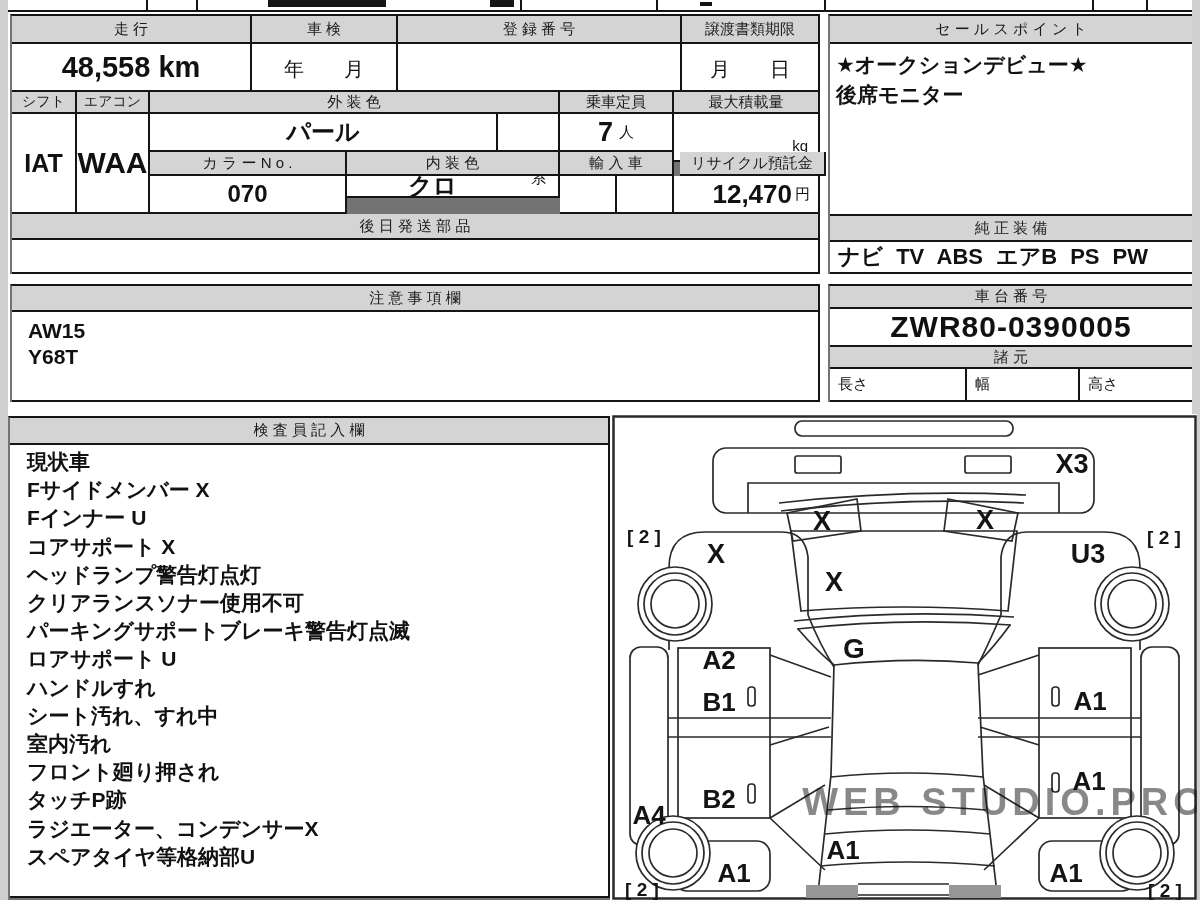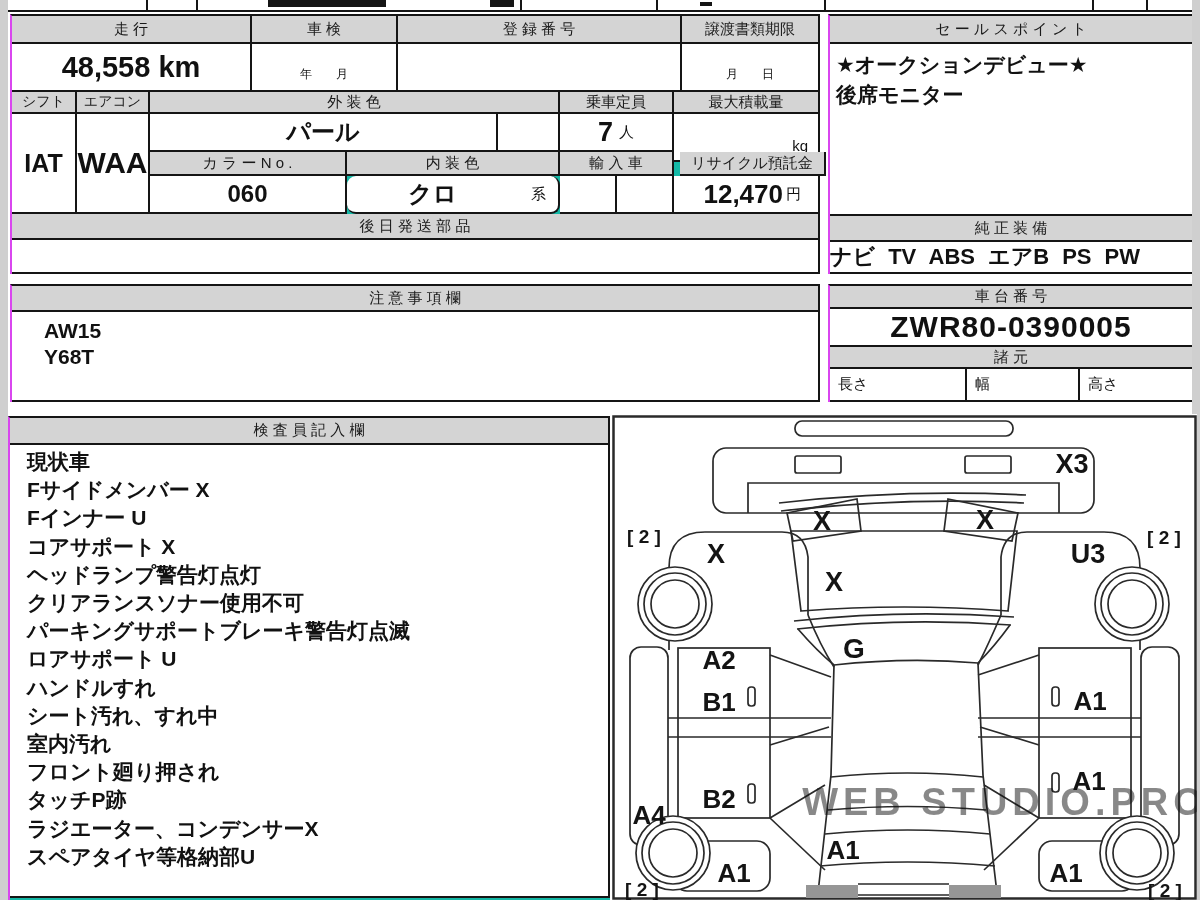--- a/index.html
+++ b/index.html
@@ -6,7 +6,7 @@
   body{font-family:"Liberation Sans","DejaVu Sans",sans-serif;color:#111;}
   #stage{position:relative;width:1200px;height:900px;background:#fff;overflow:hidden;}
   .abs{position:absolute;}
-  .tbl{position:absolute;border-top:2px solid #151515;border-left:2px solid #d946ef;background:#14b8a6;}
+  .tbl{position:absolute;border-top:2px solid #151515;border-left:2px solid #737373;background:#737373;}
   .c{position:absolute;border-right:2px solid #151515;border-bottom:2px solid #151515;box-sizing:border-box;overflow:hidden;background:#fff;}
   .h{background:#d4d4d4;display:flex;align-items:center;justify-content:center;font-size:15px;white-space:pre;color:#1a1a1a;}
   .v{display:flex;align-items:center;justify-content:center;}

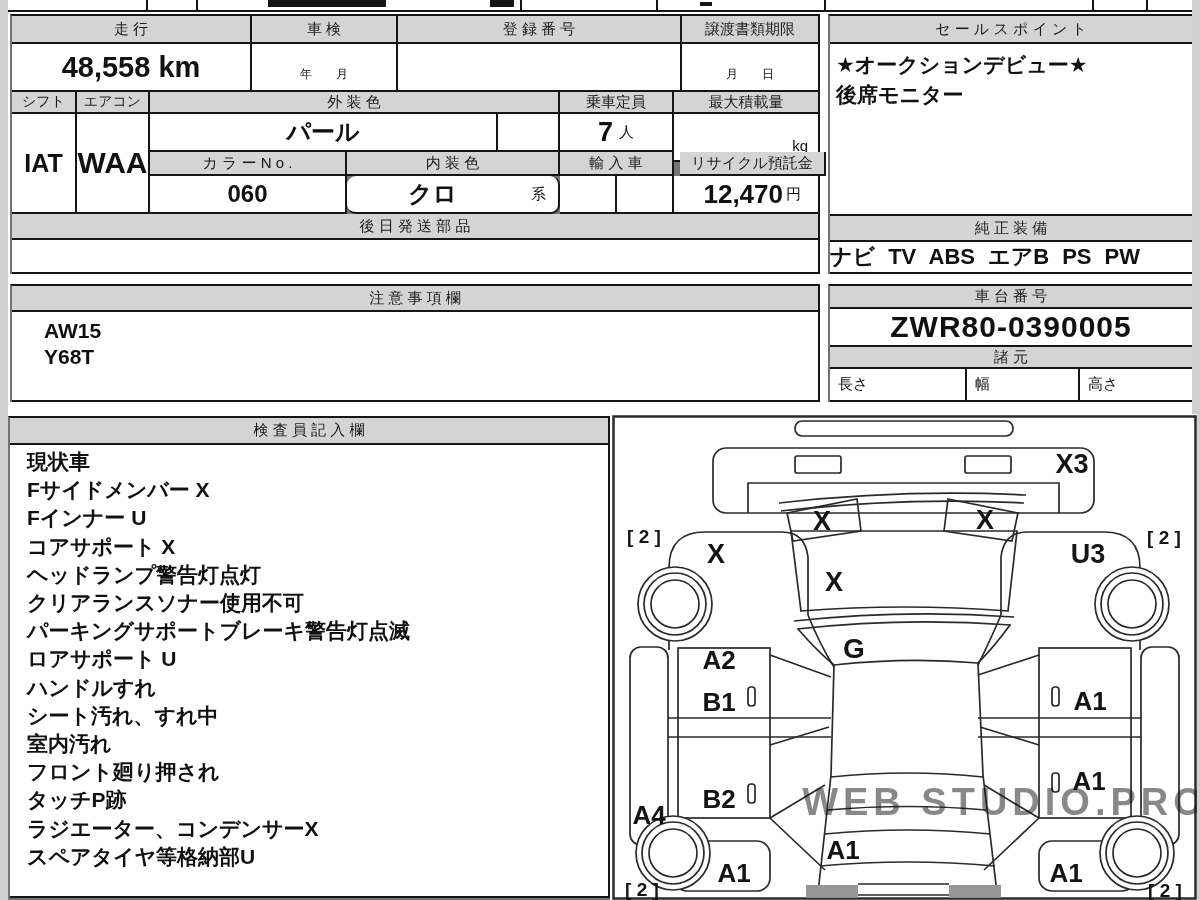--- a/index.html
+++ b/index.html
@@ -10,7 +10,7 @@
   .c{position:absolute;border-right:2px solid #151515;border-bottom:2px solid #151515;box-sizing:border-box;overflow:hidden;background:#fff;}
   .h{background:#d4d4d4;display:flex;align-items:center;justify-content:center;font-size:15px;white-space:pre;color:#1a1a1a;}
   .v{display:flex;align-items:center;justify-content:center;}
-  .vend{display:flex;align-items:flex-end;justify-content:center;padding-bottom:7px;font-size:12px;}
+  .vend{display:flex;align-items:flex-end;justify-content:center;padding-bottom:7px;font-size:20px;}
   .big{font-weight:700;font-size:29px;letter-spacing:0;}
   .mid{font-weight:700;font-size:24px;}
   .unit{font-size:15px;font-weight:400;margin-left:6px;}

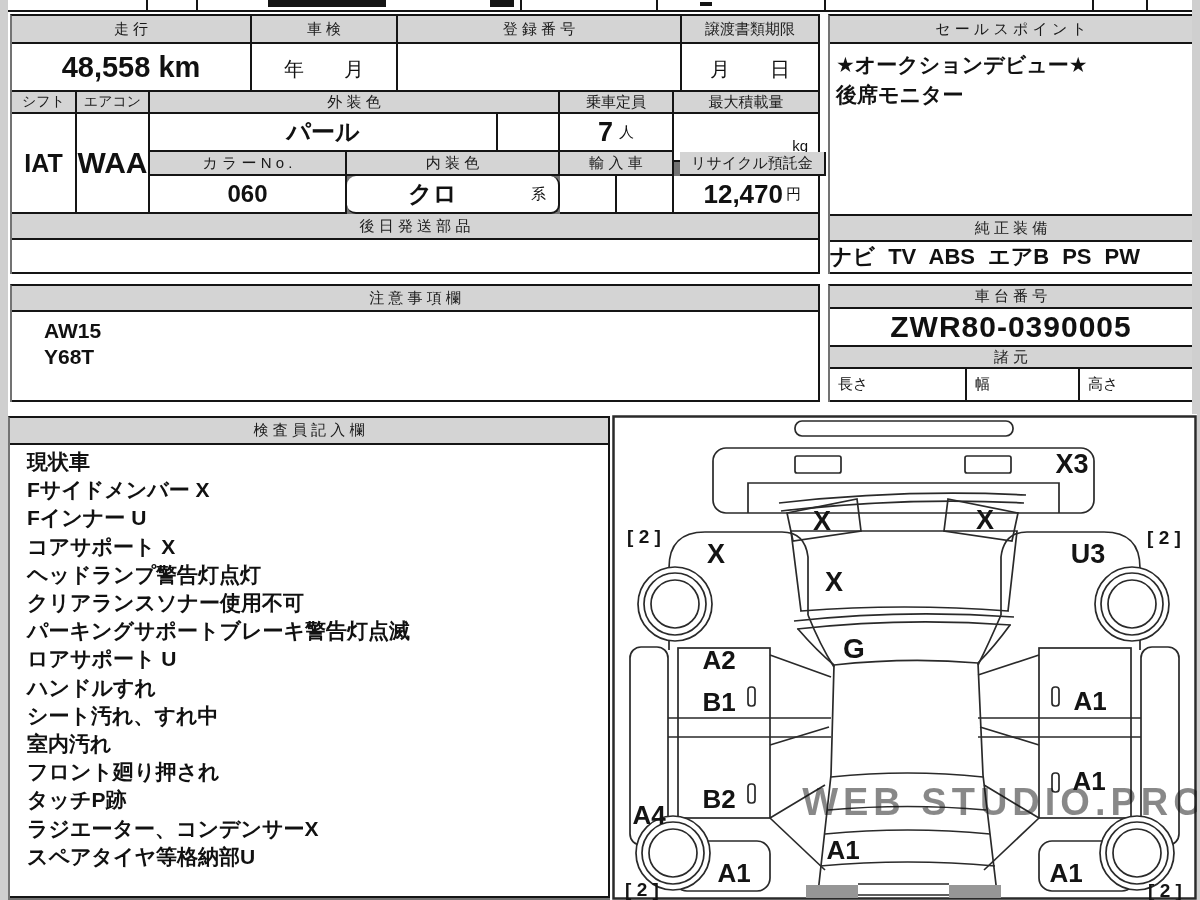--- a/index.html
+++ b/index.html
@@ -74,7 +74,7 @@
     <div class="c h" style="left:548px;top:136px;width:114px;height:24px;">輸 入 車</div>
     <div class="c h" style="left:662px;top:136px;width:146px;height:24px;margin-left:6px;">リサイクル預託金</div>
 
-    <div class="c v mid" style="left:138px;top:160px;width:197px;height:38px;">060</div>
+    <div class="c v mid" style="left:138px;top:160px;width:197px;height:38px;">070</div>
     <div class="c" style="left:335px;top:160px;width:213px;height:38px;border-radius:9px;">
       <span class="mid" style="position:absolute;left:0;right:40px;top:0;bottom:0;display:flex;align-items:center;justify-content:center;">クロ</span>
       <span style="position:absolute;right:12px;bottom:8px;font-size:15px;">系</span>

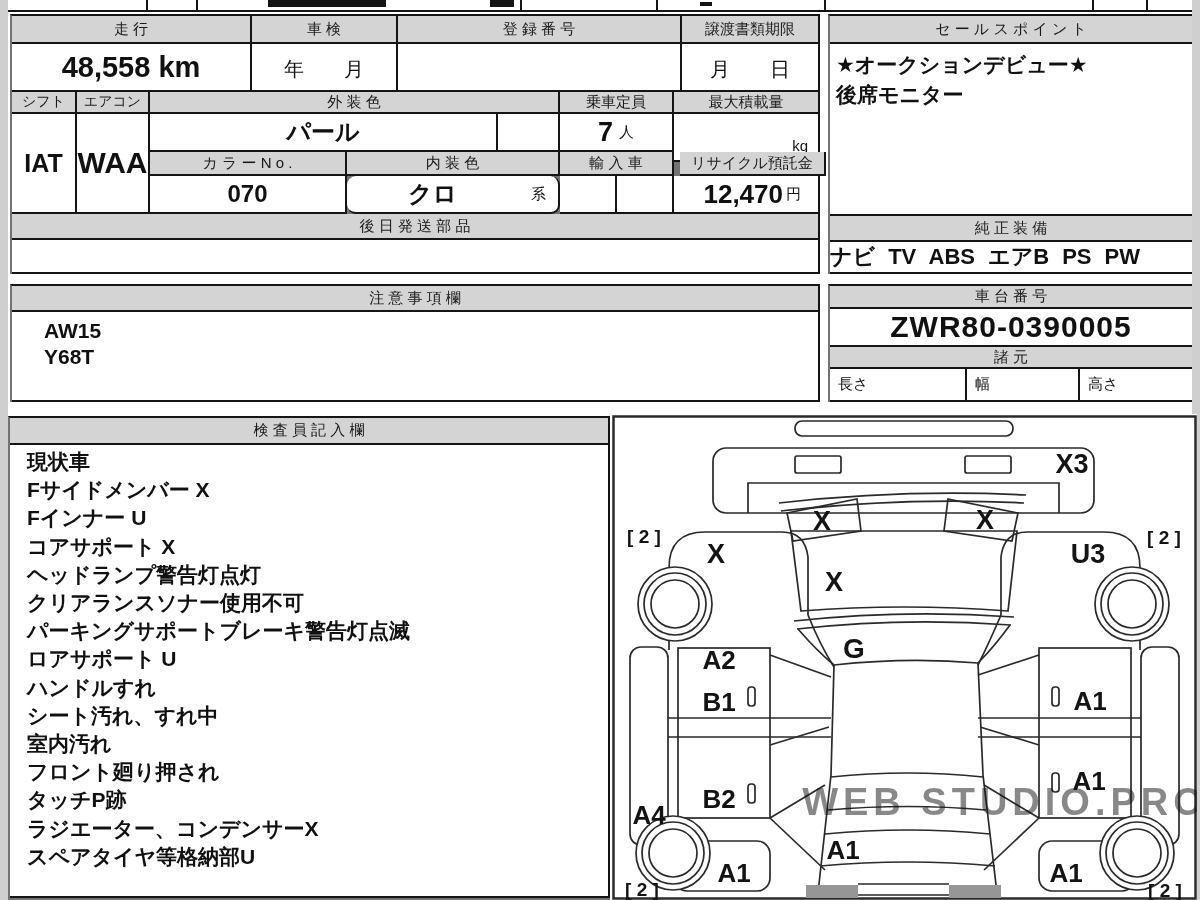--- a/index.html
+++ b/index.html
@@ -75,7 +75,7 @@
     <div class="c h" style="left:662px;top:136px;width:146px;height:24px;margin-left:6px;">リサイクル預託金</div>
 
     <div class="c v mid" style="left:138px;top:160px;width:197px;height:38px;">070</div>
-    <div class="c" style="left:335px;top:160px;width:213px;height:38px;border-radius:9px;">
+    <div class="c" style="left:335px;top:160px;width:213px;height:22px;">
       <span class="mid" style="position:absolute;left:0;right:40px;top:0;bottom:0;display:flex;align-items:center;justify-content:center;">クロ</span>
       <span style="position:absolute;right:12px;bottom:8px;font-size:15px;">系</span>
     </div>

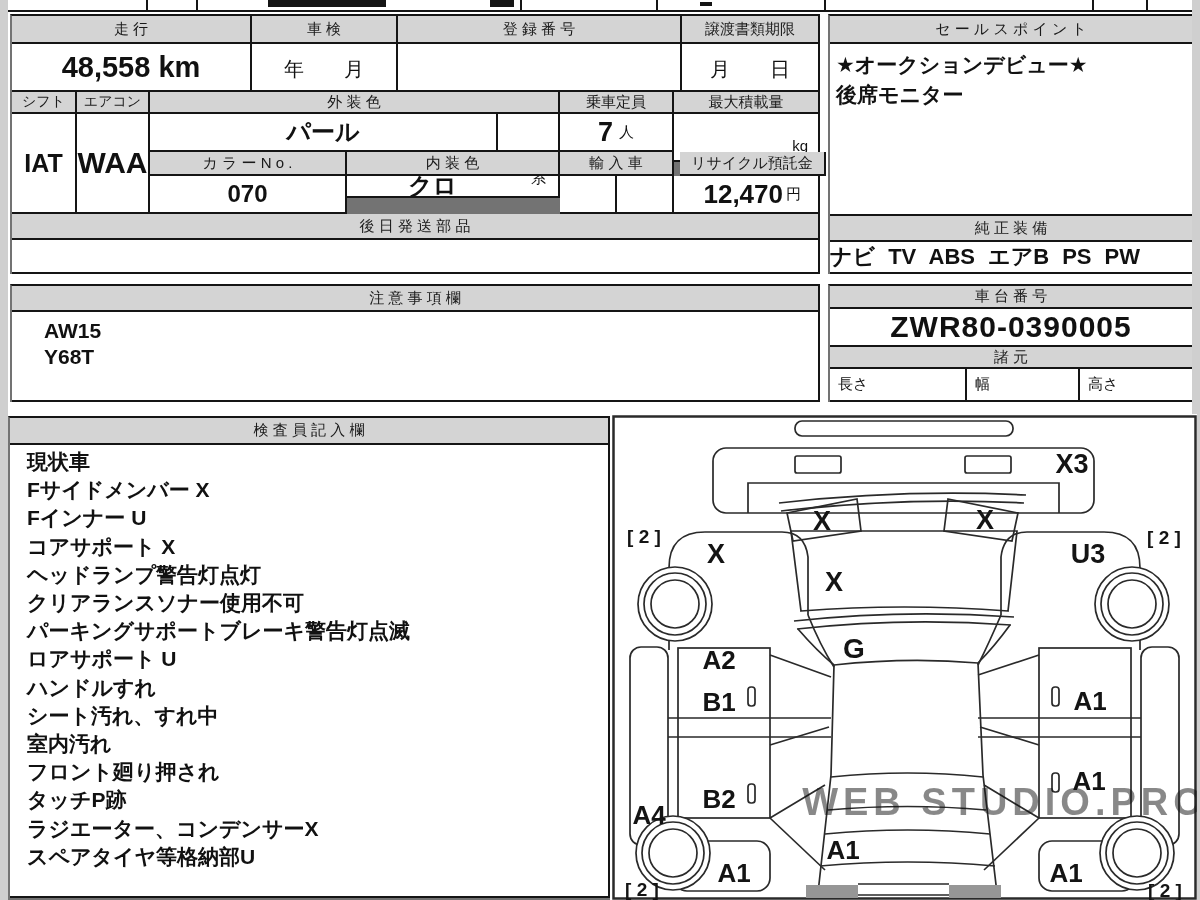--- a/index.html
+++ b/index.html
@@ -81,7 +81,7 @@
     </div>
     <div class="c" style="left:548px;top:160px;width:57px;height:38px;"></div>
     <div class="c" style="left:605px;top:160px;width:57px;height:38px;"></div>
-    <div class="c" style="left:662px;top:160px;width:146px;height:38px;display:flex;align-items:center;justify-content:flex-end;padding-right:17px;">
+    <div class="c" style="left:662px;top:160px;width:146px;height:38px;display:flex;align-items:center;justify-content:flex-end;padding-right:8px;">
       <span class="mid" style="font-size:26px;">12,470</span>
       <span class="unit" style="margin-left:3px;">円</span>
     </div>

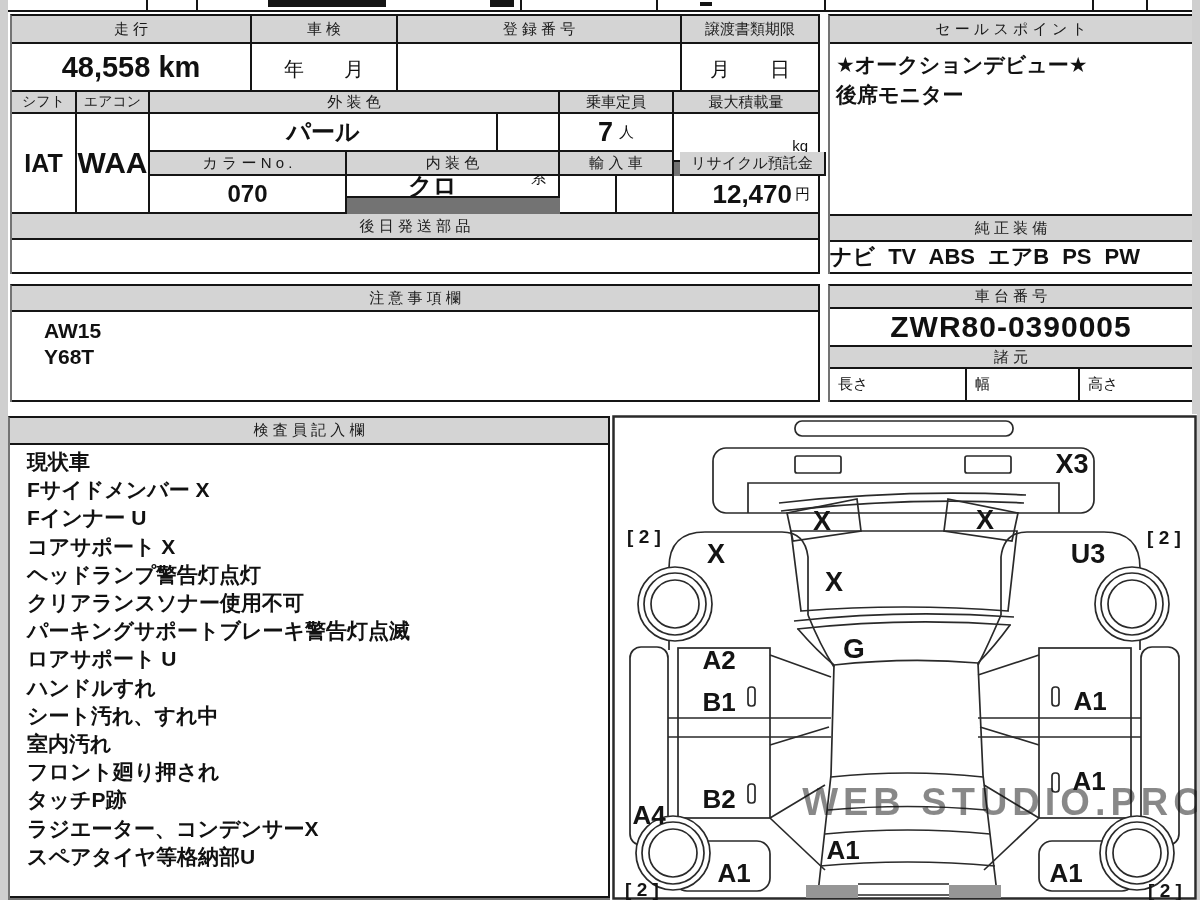--- a/index.html
+++ b/index.html
@@ -97,7 +97,7 @@
       <div class="sp-line" style="padding-top:0;">後席モニター</div>
     </div>
     <div class="c h" style="left:0;top:200px;width:364px;height:26px;">純 正 装 備</div>
-    <div class="c" style="left:0;top:226px;width:364px;height:32px;display:flex;align-items:center;padding-left:0;font-weight:700;font-size:22px;word-spacing:7px;">ナビ TV ABS エアB PS PW</div>
+    <div class="c" style="left:0;top:226px;width:364px;height:32px;display:flex;align-items:center;padding-left:8px;font-weight:700;font-size:22px;word-spacing:7px;">ナビ TV ABS エアB PS PW</div>
   </div>
 
   <div class="tbl" style="left:10px;top:284px;width:808px;height:116px;">

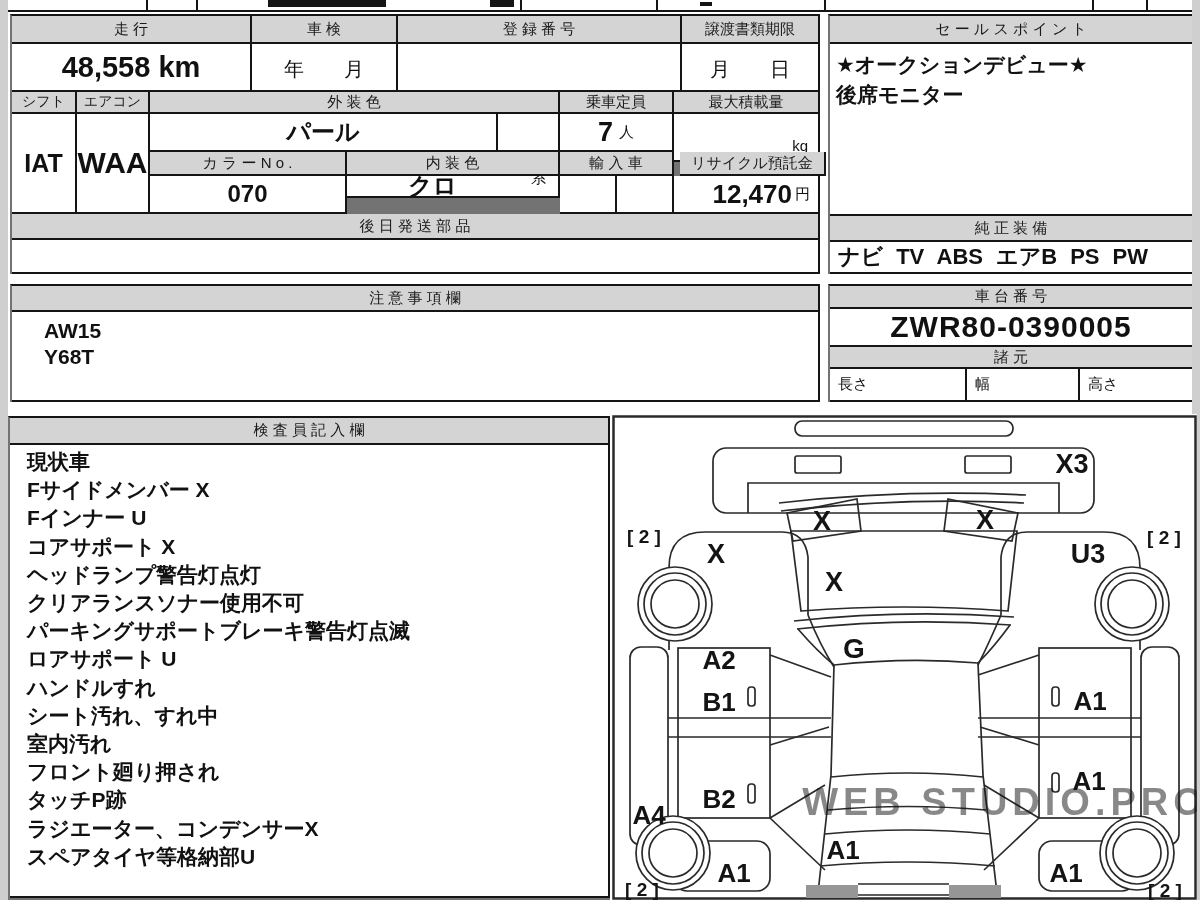--- a/index.html
+++ b/index.html
@@ -102,7 +102,7 @@
 
   <div class="tbl" style="left:10px;top:284px;width:808px;height:116px;">
     <div class="c h" style="left:0;top:0;width:808px;height:26px;">注 意 事 項 欄</div>
-    <div class="c" style="left:0;top:26px;width:808px;height:90px;padding:6px 0 0 32px;">
+    <div class="c" style="left:0;top:26px;width:808px;height:90px;padding:6px 0 0 16px;">
       <div class="note-line">AW15</div>
       <div class="note-line">Y68T</div>
     </div>

